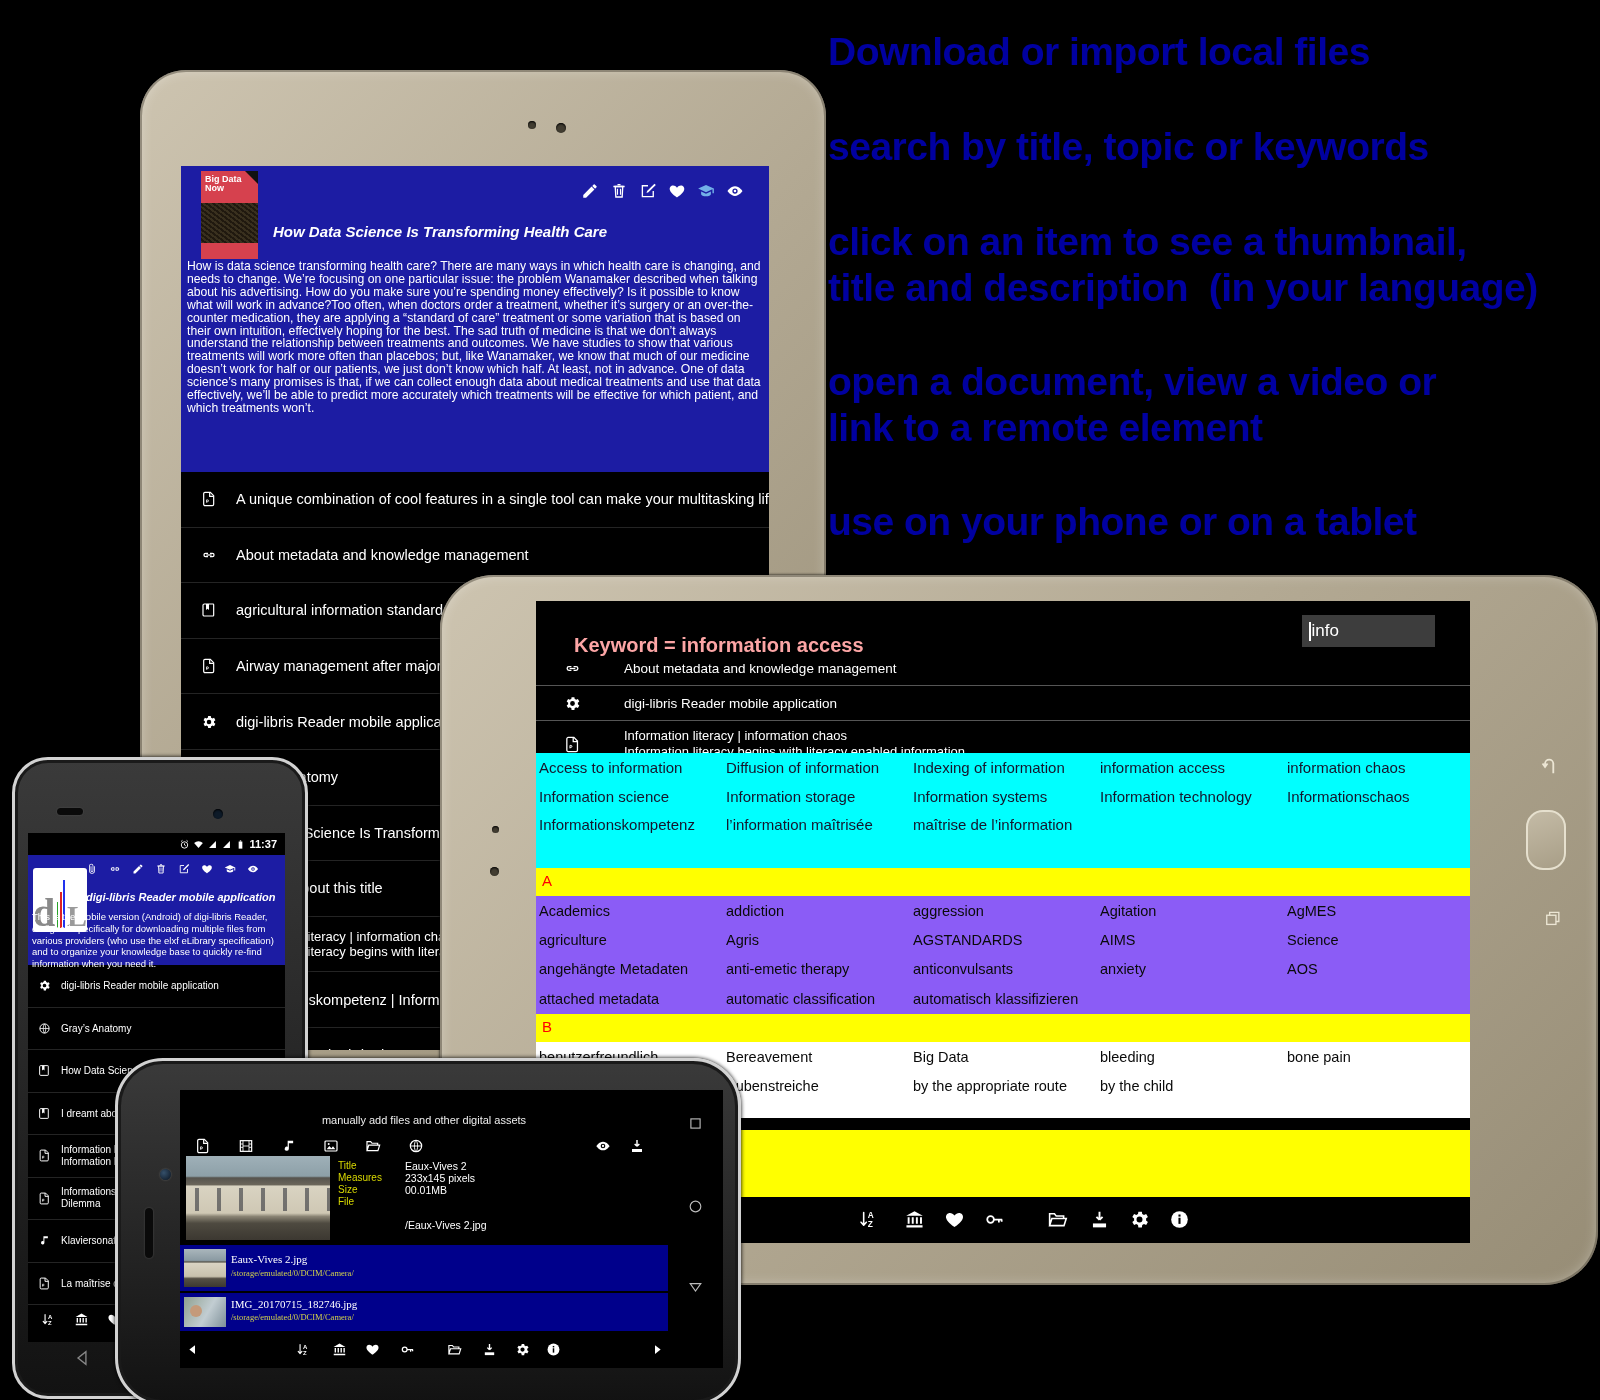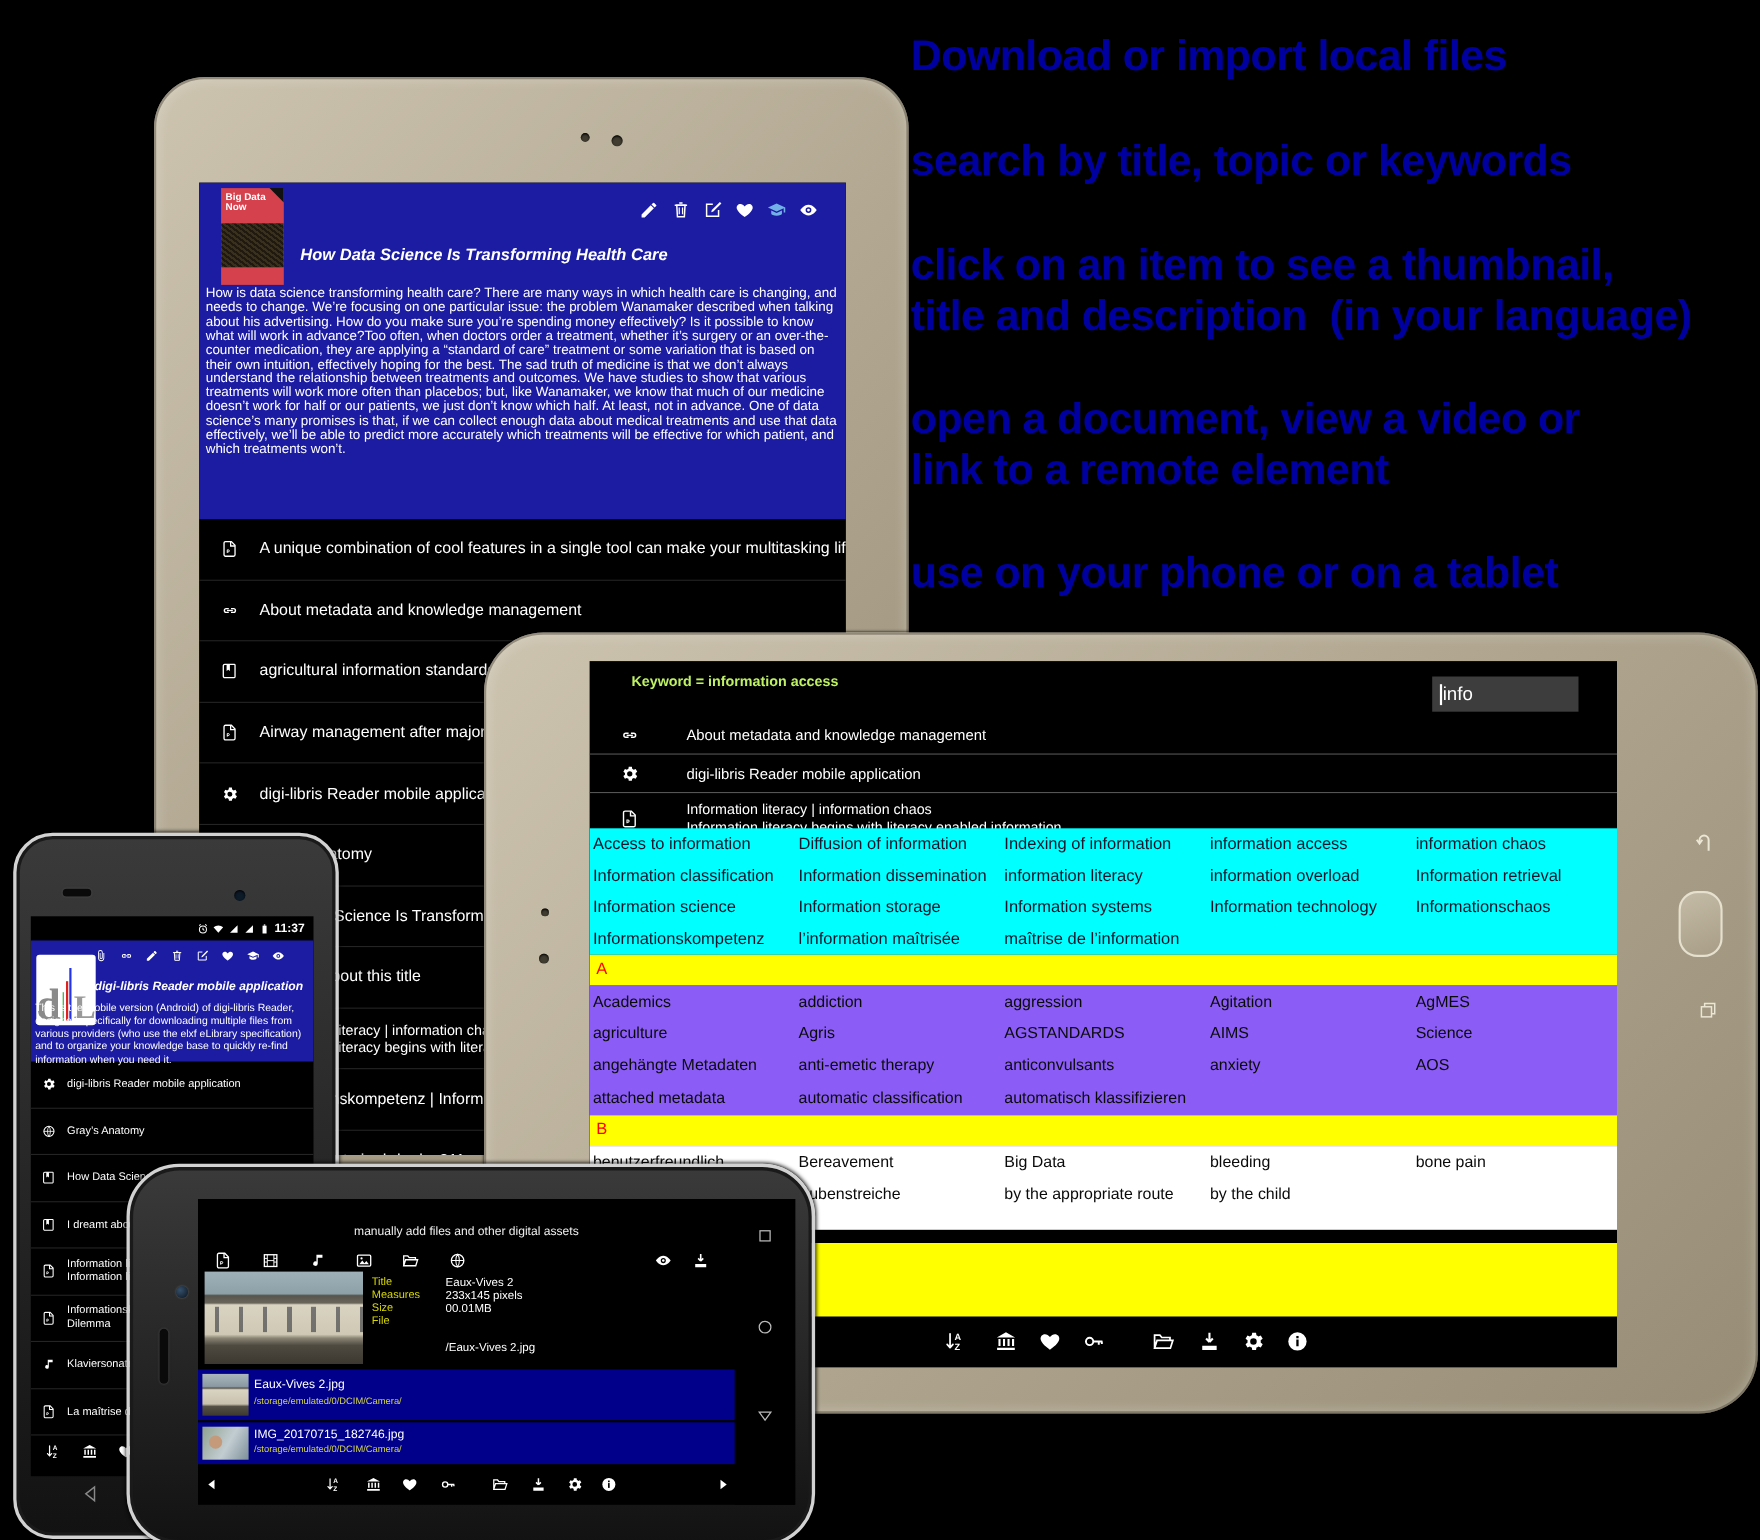--- a/index.html
+++ b/index.html
@@ -54,7 +54,7 @@
   
   .t2{left:440px;top:575px;width:1158px;height:710px;border-radius:54px;z-index:2;}
   .t2 .screen{left:96px;top:26px;width:934px;height:642px;}
-  .t2-title{position:absolute;left:38px;top:11px;color:#bef264;font-weight:bold;font-size:13px;}
+  .t2-title{position:absolute;left:38px;top:33px;color:#fca5a5;font-weight:bold;font-size:20px;}
   .t2-search{position:absolute;left:766px;top:14px;width:126px;height:32px;background:#3d3d3d;
              color:#fff;font-size:17px;display:flex;align-items:center;padding-left:7px;}
   .caret{width:1.5px;height:19px;background:#fff;margin-right:1px;}

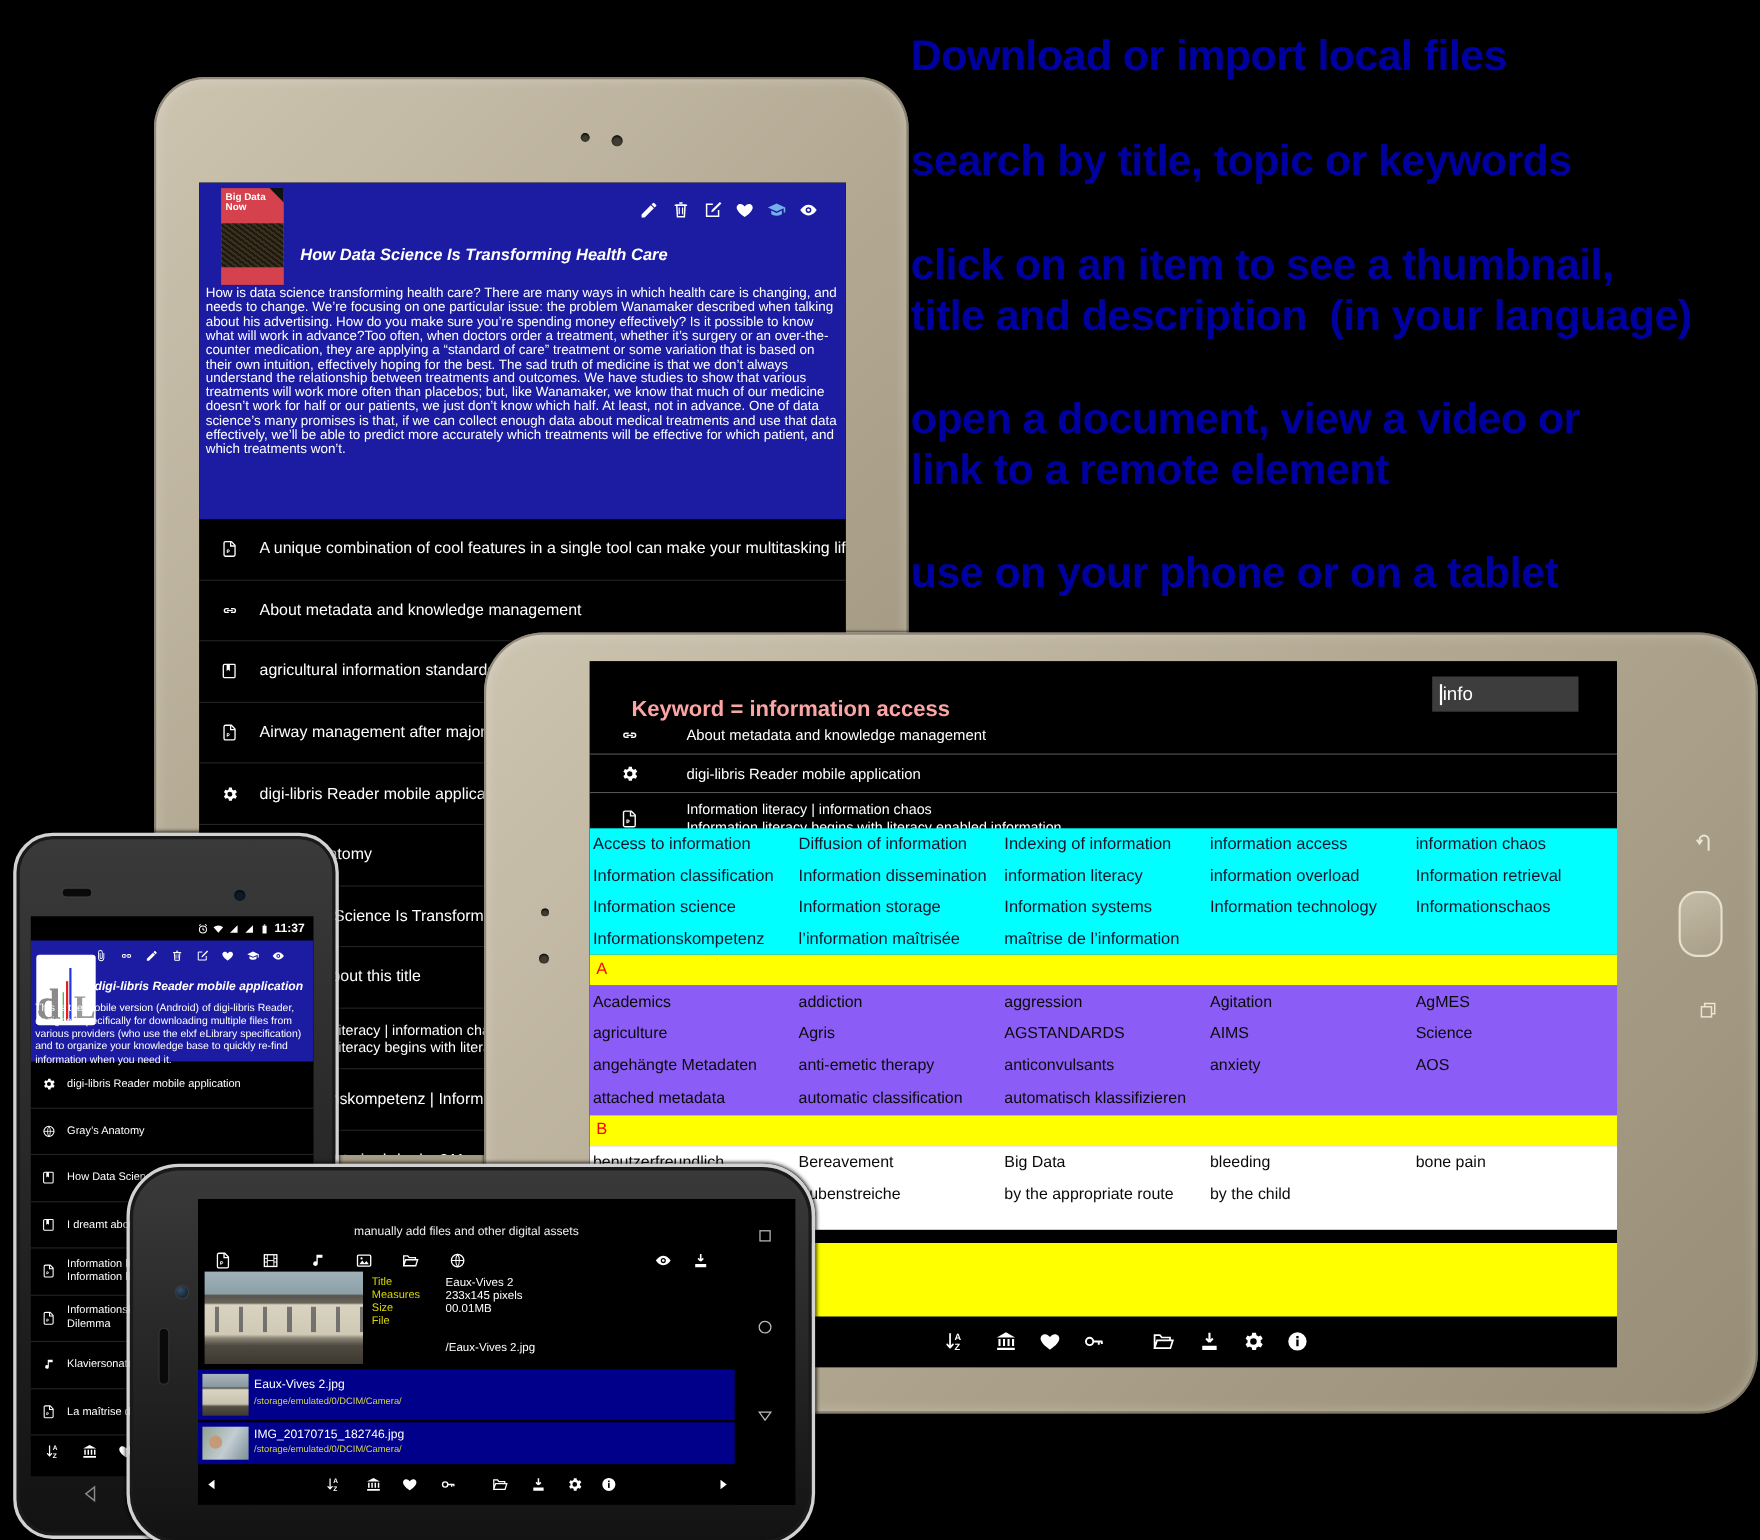--- a/index.html
+++ b/index.html
@@ -379,13 +379,6 @@
           <span class="kc">information chaos</span>
         </div>
         <div class="krow">
-          <span class="kc">Information classification</span>
-          <span class="kc">Information dissemination</span>
-          <span class="kc">information literacy</span>
-          <span class="kc">information overload</span>
-          <span class="kc">Information retrieval</span>
-        </div>
-        <div class="krow">
           <span class="kc">Information science</span>
           <span class="kc">Information storage</span>
           <span class="kc">Information systems</span>

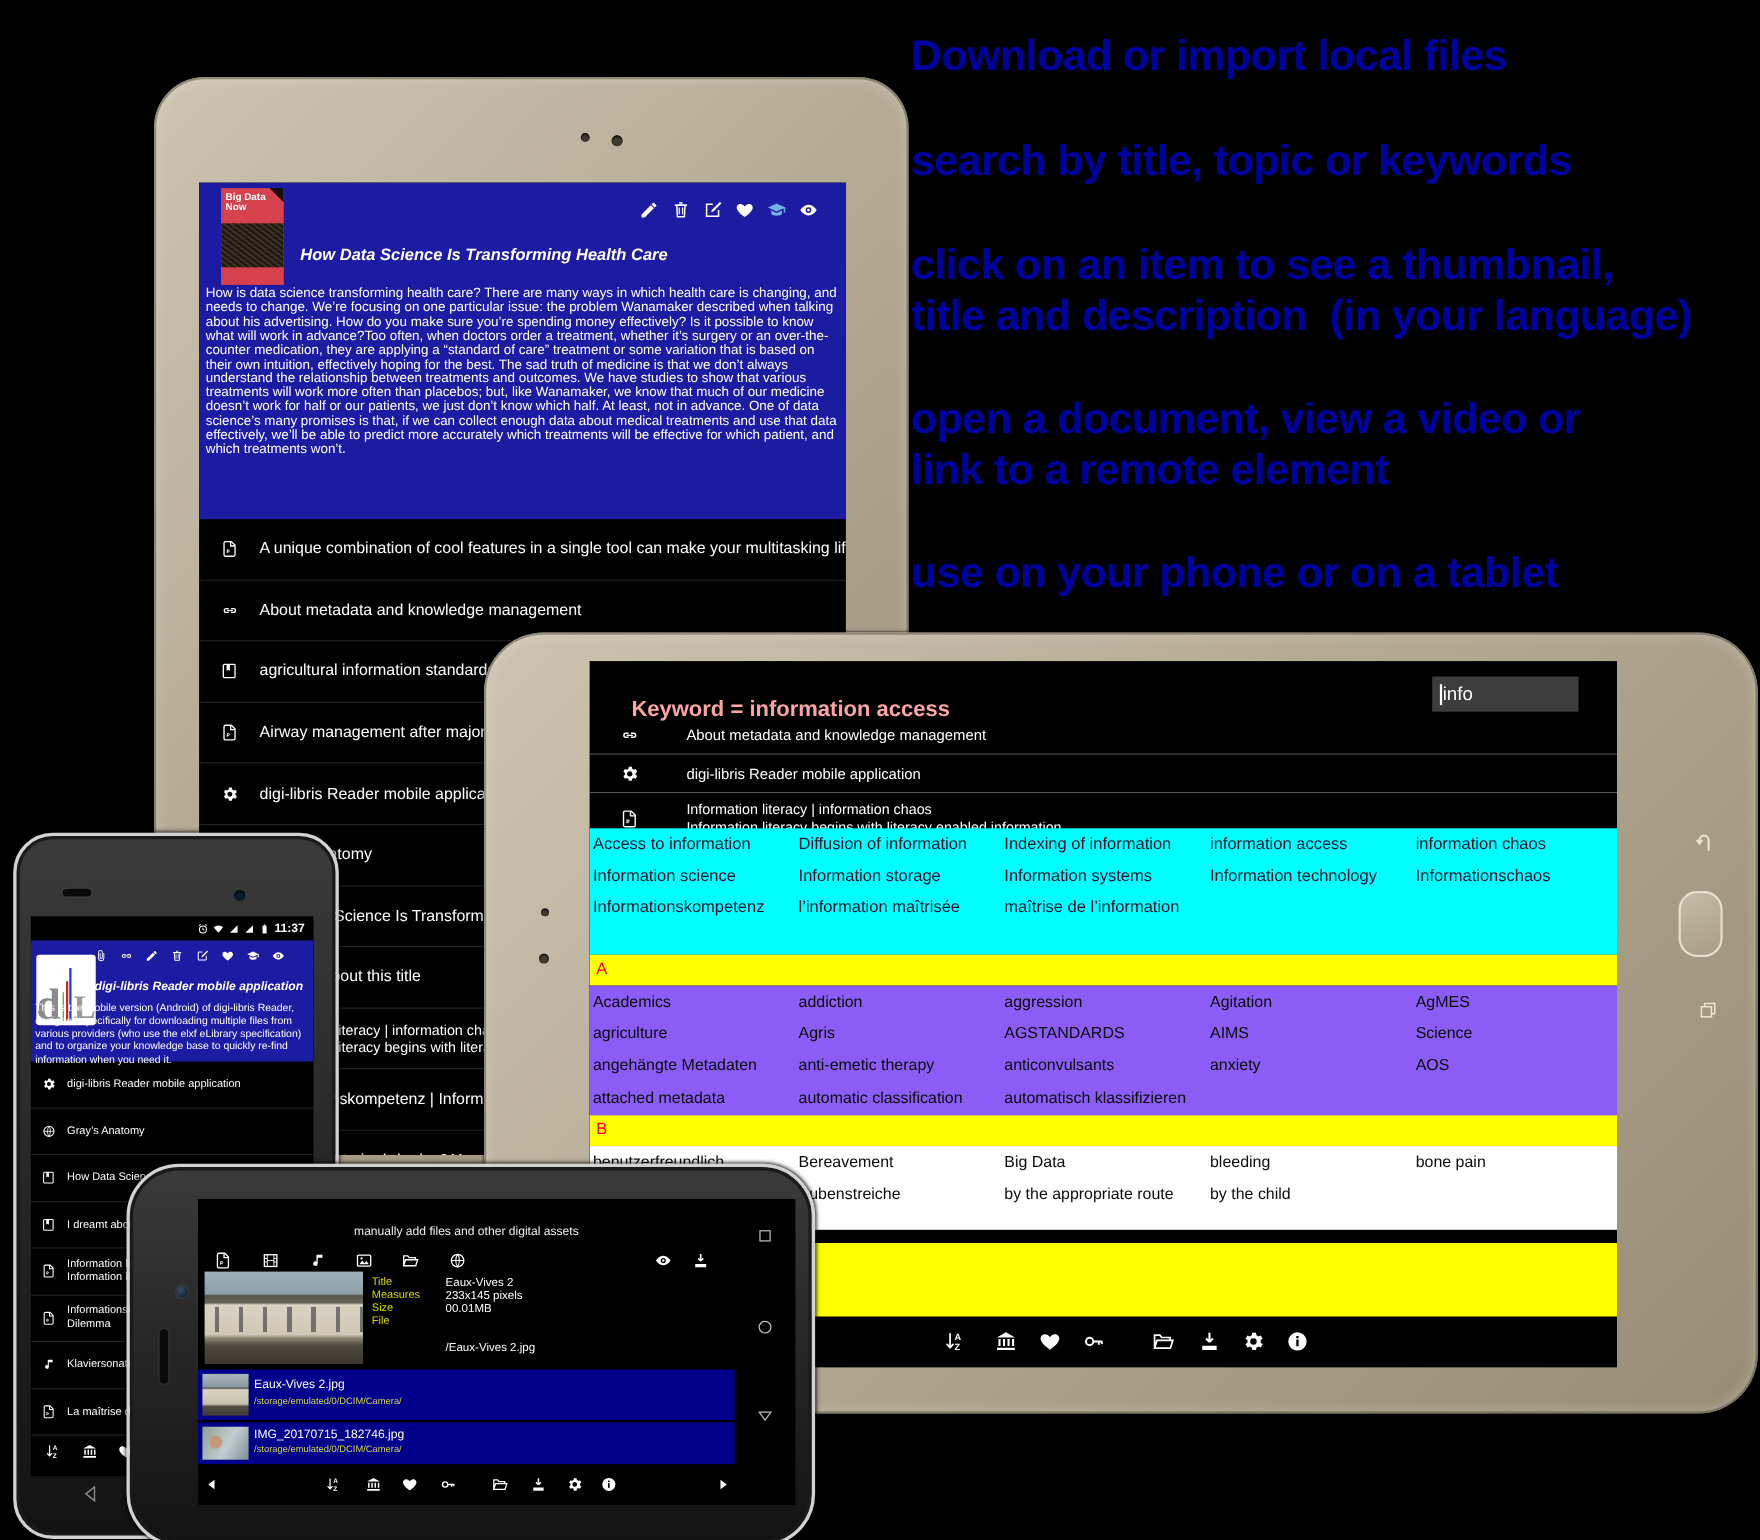--- a/index.html
+++ b/index.html
@@ -139,7 +139,7 @@
      background:repeating-linear-gradient(90deg,transparent 0 9px,rgba(35,38,48,.55) 9px 13px,transparent 13px 22px);}
   .meta-label{position:absolute;left:158px;color:#d8d800;font-size:10px;}
   .meta-value{position:absolute;left:225px;color:#fff;font-size:10.5px;}
-  .p2-file{position:absolute;left:0;width:488px;background:#00008b;}
+  .p2-file{position:absolute;left:0;width:488px;background:#00008b;font-family:Liberation Serif, serif;}
   .f1{top:155px;height:46px;} .f2{top:203px;height:38px;}
   .thumb{position:absolute;left:4px;top:4px;width:42px;height:38px;}
   .f2 .thumb{height:30px;}

